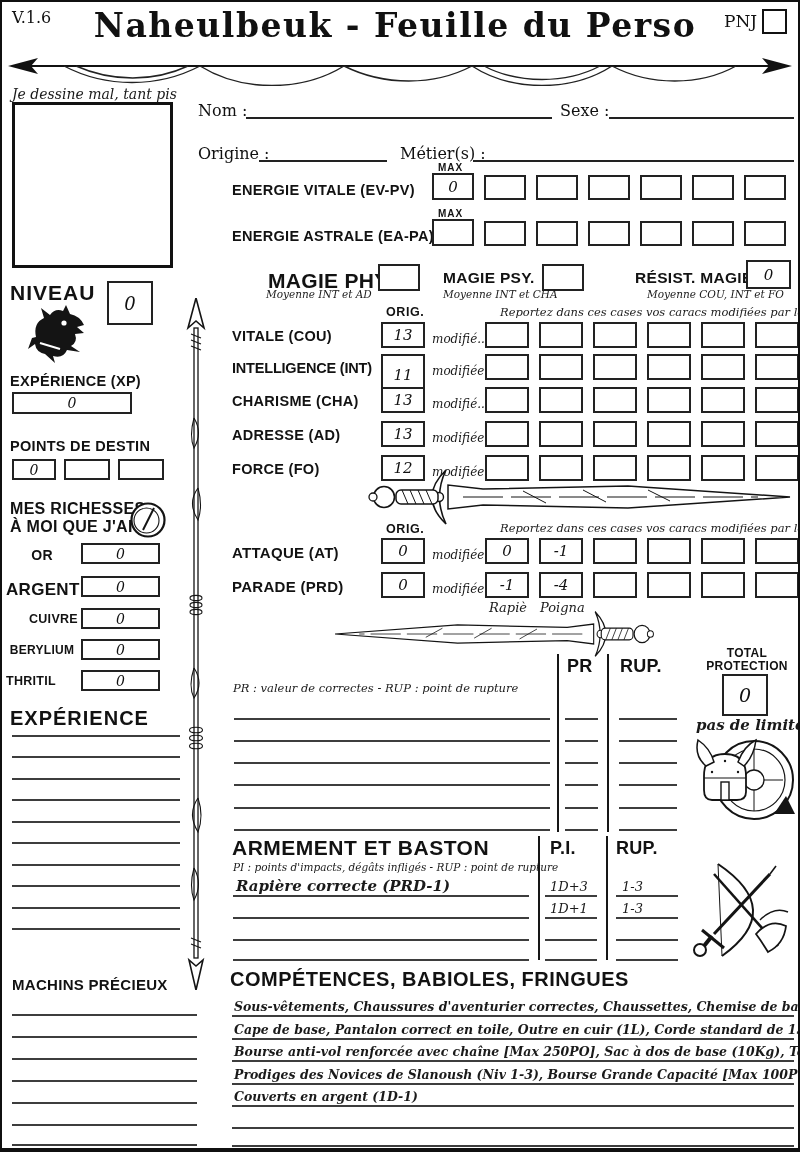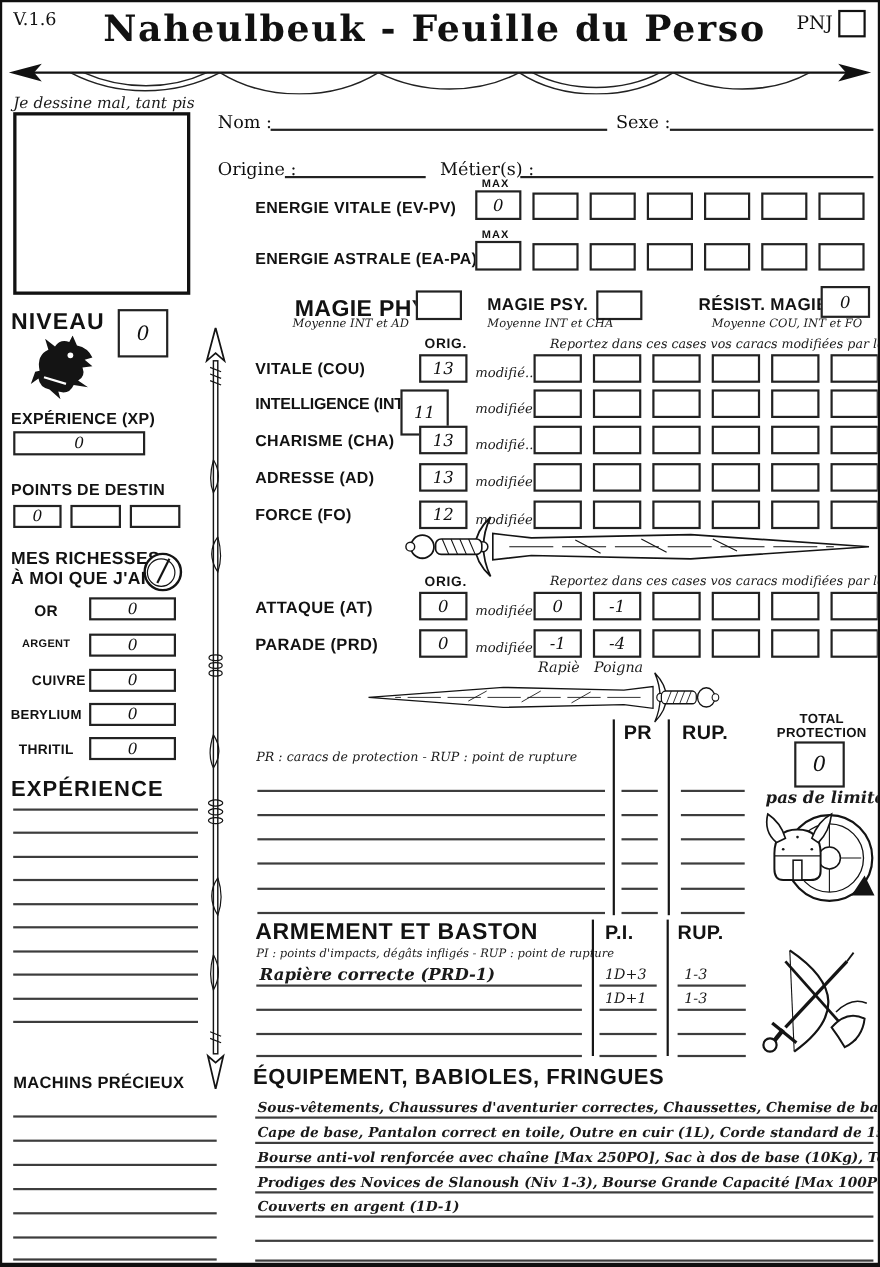--- a/index.html
+++ b/index.html
@@ -182,7 +182,7 @@
   <div class="bx" style="left:753px;top:320px;width:44px;height:26px;"></div>
 
   <div class="abs hb" style="left:230px;top:358px;font-size:14.5px;letter-spacing:-.2px;">INTELLIGENCE (INT)</div>
-  <div class="bx" style="left:362px;top:352px;width:44px;height:42px;">11</div>
+  <div class="bx" style="left:379px;top:352px;width:44px;height:42px;">11</div>
   <div class="abs it" style="left:430px;top:362px;font-size:12px;">modifiée...</div>
   <div class="bx" style="left:483px;top:352px;width:44px;height:26px;"></div>
   <div class="bx" style="left:537px;top:352px;width:44px;height:26px;"></div>

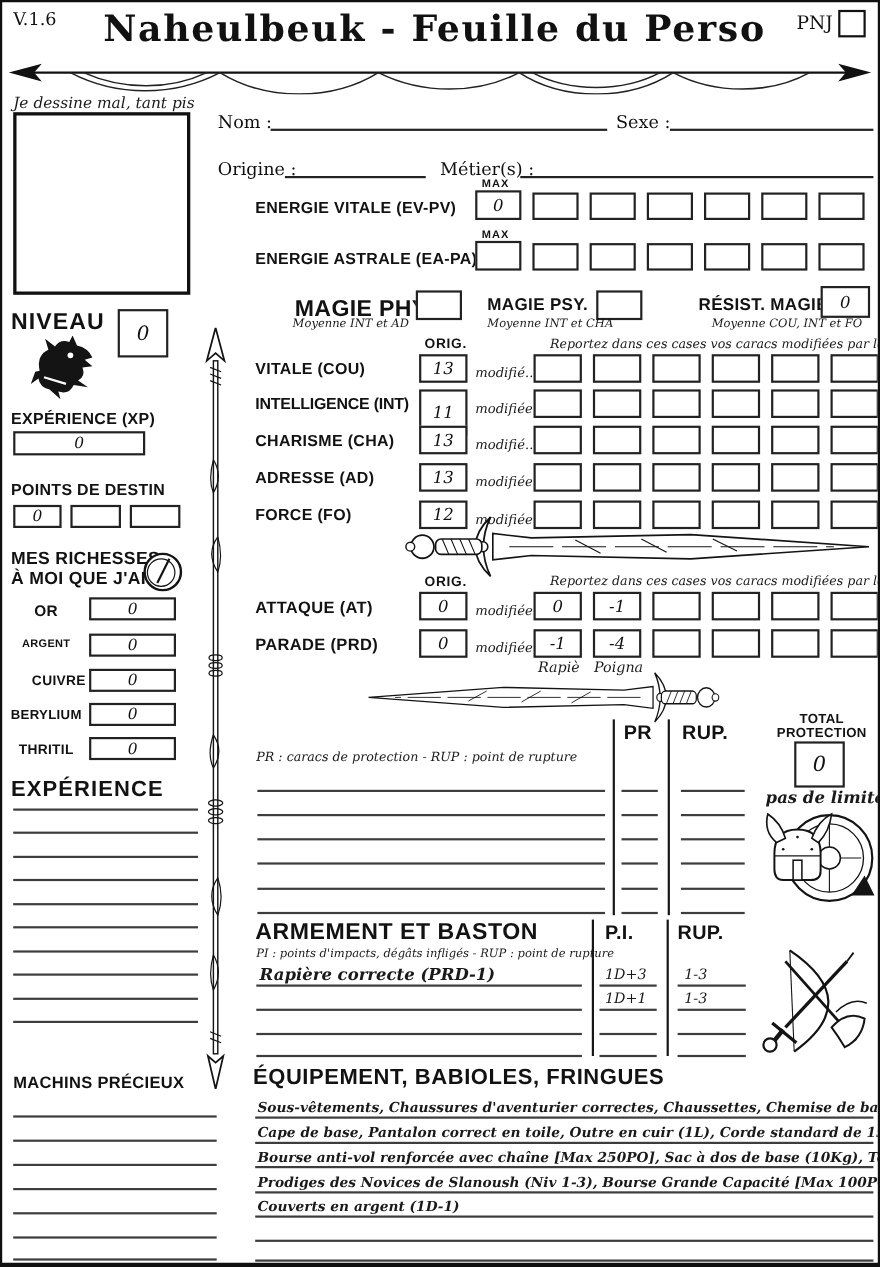--- a/index.html
+++ b/index.html
@@ -76,7 +76,7 @@
 
   <div class="abs hb" style="left:4px;top:545px;width:72px;text-align:center;font-size:14px;">OR</div>
   <div class="bx" style="left:79px;top:541px;width:79px;height:21px;font-size:14px;">0</div>
-  <div class="abs hb" style="left:4px;top:578px;width:72px;text-align:center;font-size:10px;">ARGENT</div>
+  <div class="abs hb" style="left:4px;top:578px;width:72px;text-align:center;font-size:17px;">ARGENT</div>
   <div class="bx" style="left:79px;top:574px;width:79px;height:21px;font-size:14px;">0</div>
   <div class="abs hb" style="left:4px;top:610px;width:72px;text-align:right;font-size:12.5px;">CUIVRE</div>
   <div class="bx" style="left:79px;top:606px;width:79px;height:21px;font-size:14px;">0</div>

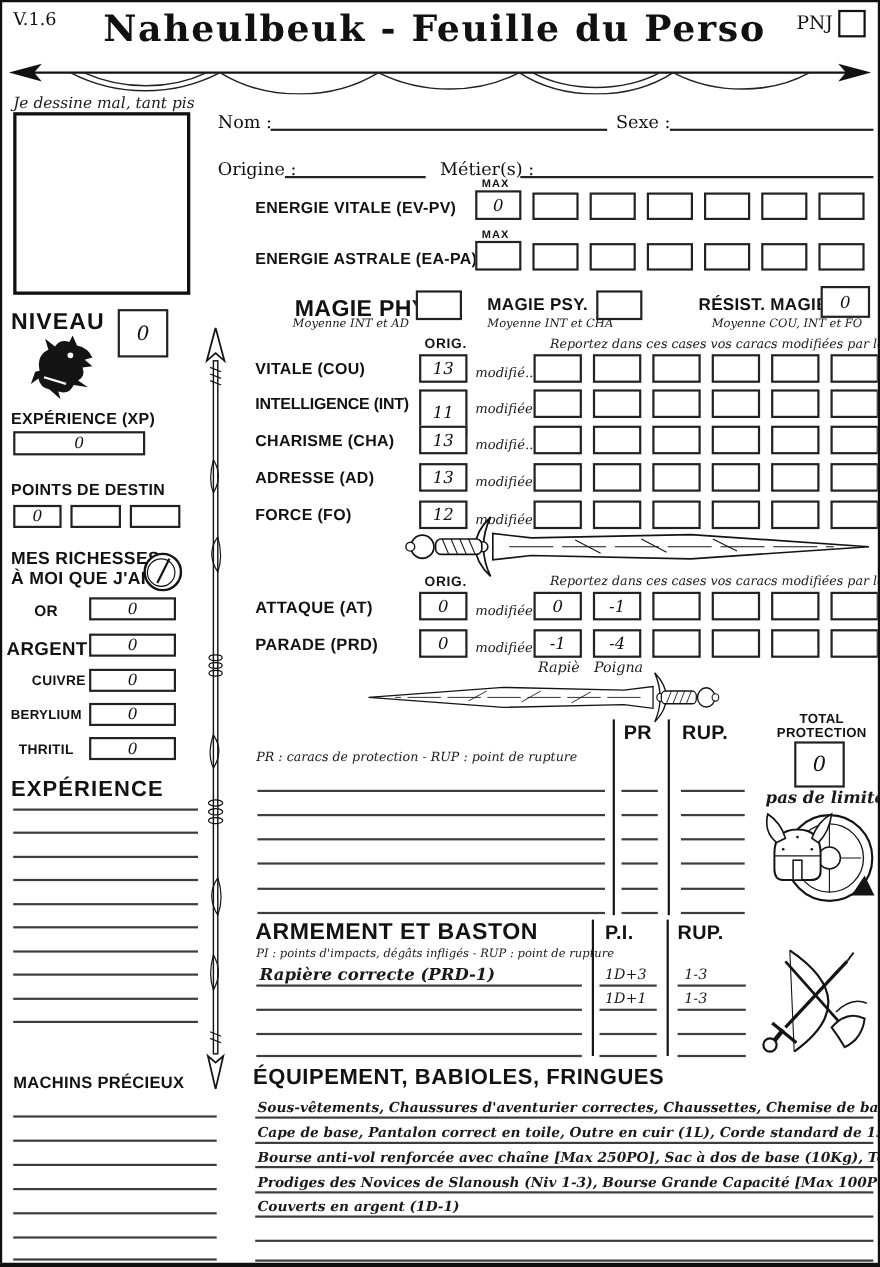--- a/index.html
+++ b/index.html
@@ -82,7 +82,7 @@
   <div class="bx" style="left:79px;top:606px;width:79px;height:21px;font-size:14px;">0</div>
   <div class="abs hb" style="left:4px;top:641px;width:72px;text-align:center;font-size:12px;">BERYLIUM</div>
   <div class="bx" style="left:79px;top:637px;width:79px;height:21px;font-size:14px;">0</div>
-  <div class="abs hb" style="left:4px;top:672px;width:72px;text-align:center;font-size:12.5px;">THRITIL</div>
+  <div class="abs hb" style="left:4px;top:672px;width:72px;font-size:12.5px;">THRITIL</div>
   <div class="bx" style="left:79px;top:668px;width:79px;height:21px;font-size:14px;">0</div>
 
   <div class="abs hb" style="left:8px;top:705px;font-size:20px;letter-spacing:1px;">EXPÉRIENCE</div>

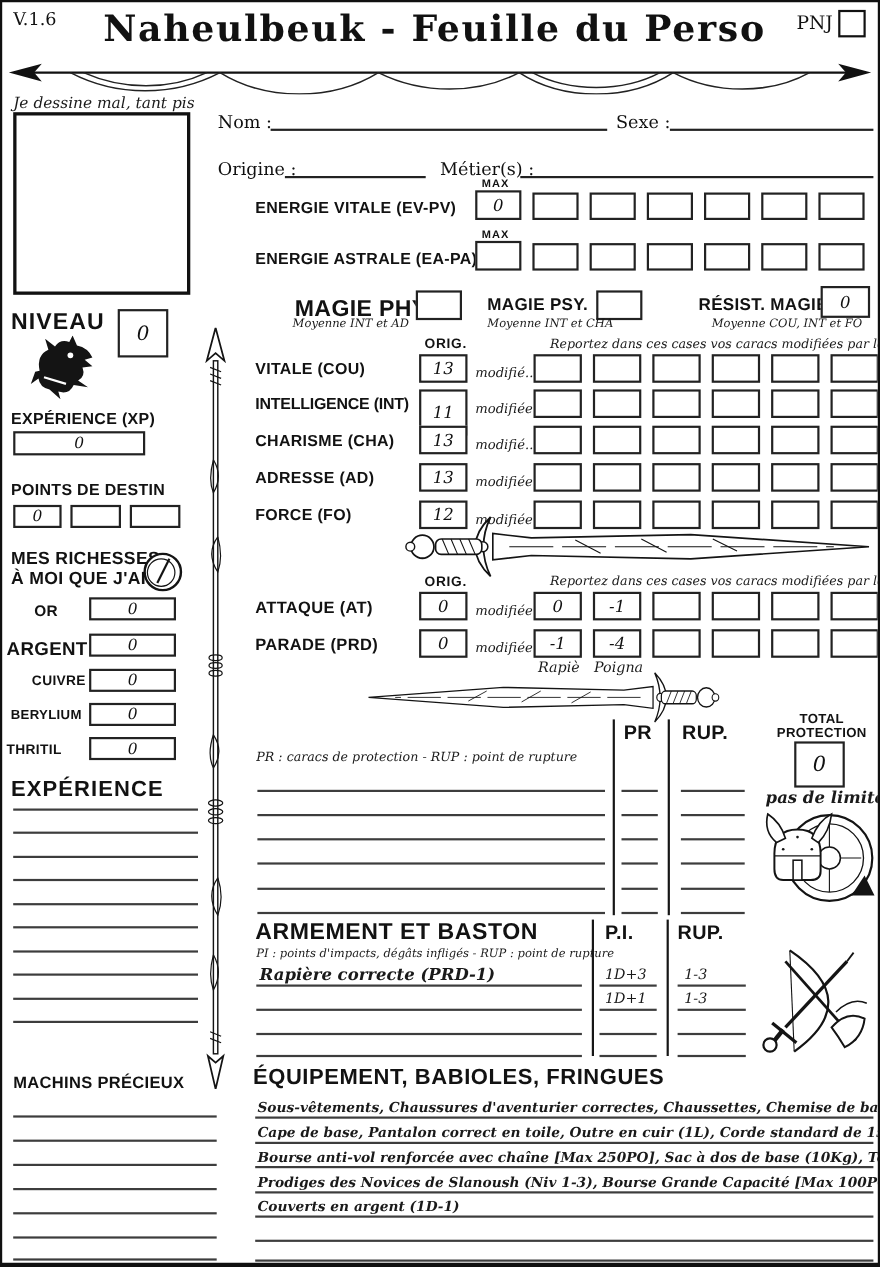--- a/index.html
+++ b/index.html
@@ -279,7 +279,7 @@
     </svg>
   </div>
 
-  <div class="abs it" style="left:231px;top:679px;font-size:11.5px;">PR : caracs de protection - RUP : point de rupture</div>
+  <div class="abs it" style="left:231px;top:679px;font-size:11.5px;">PR : valeur de correctes - RUP : point de rupture</div>
   <div class="abs hb" style="left:565px;top:654px;font-size:18px;">PR</div>
   <div class="abs hb" style="left:618px;top:654px;font-size:18px;">RUP.</div>
   <div class="vbar" style="left:555px;top:652px;height:178px;"></div>

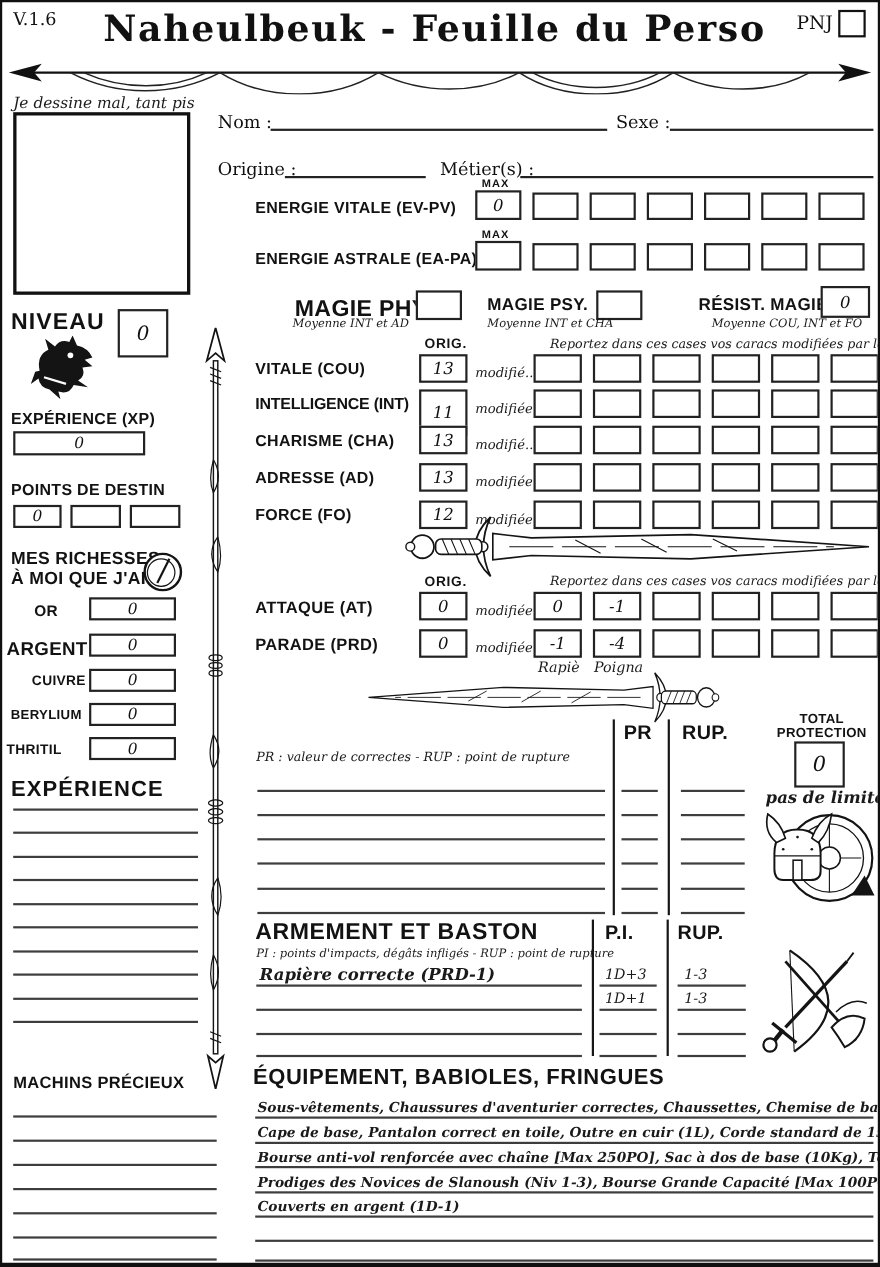--- a/index.html
+++ b/index.html
@@ -371,7 +371,7 @@
     </svg>
   </div>
 
-  <div class="abs hb" style="left:228px;top:966px;font-size:20px;letter-spacing:.5px;">ÉQUIPEMENT, BABIOLES, FRINGUES</div>
+  <div class="abs hb" style="left:228px;top:966px;font-size:20px;letter-spacing:.5px;">COMPÉTENCES, BABIOLES, FRINGUES</div>
 
   <div class="abs it" style="left:232px;top:997px;font-size:12.5px;font-weight:700;">Sous-vêtements, Chaussures d'aventurier correctes, Chaussettes, Chemise de base</div>
   <div class="ln" style="left:230px;top:1013px;width:562px;"></div>

